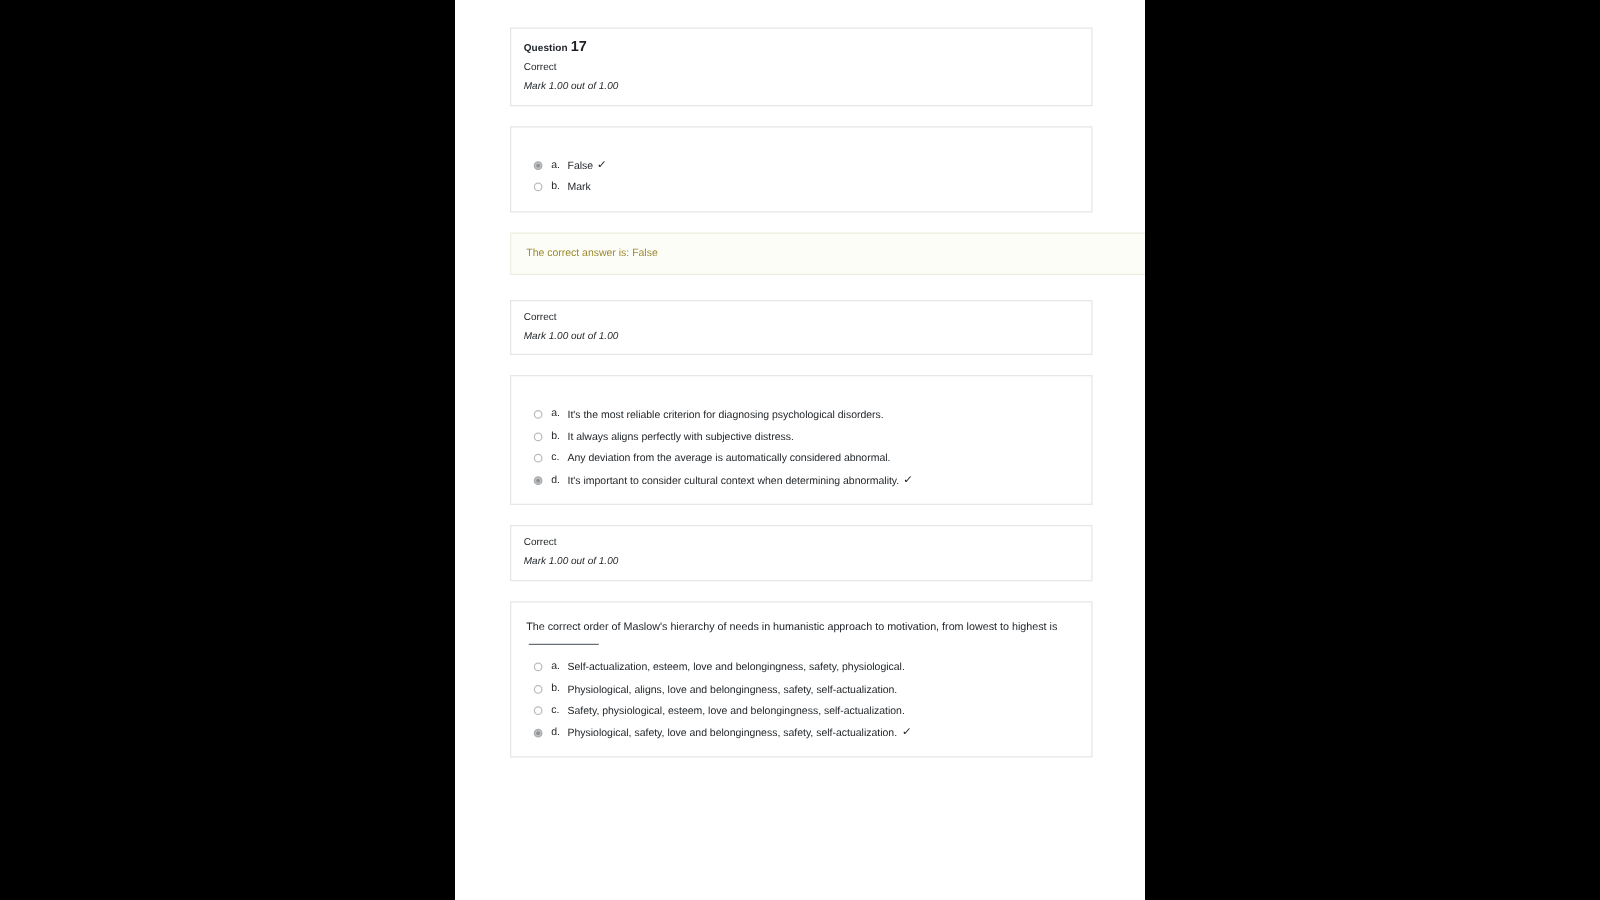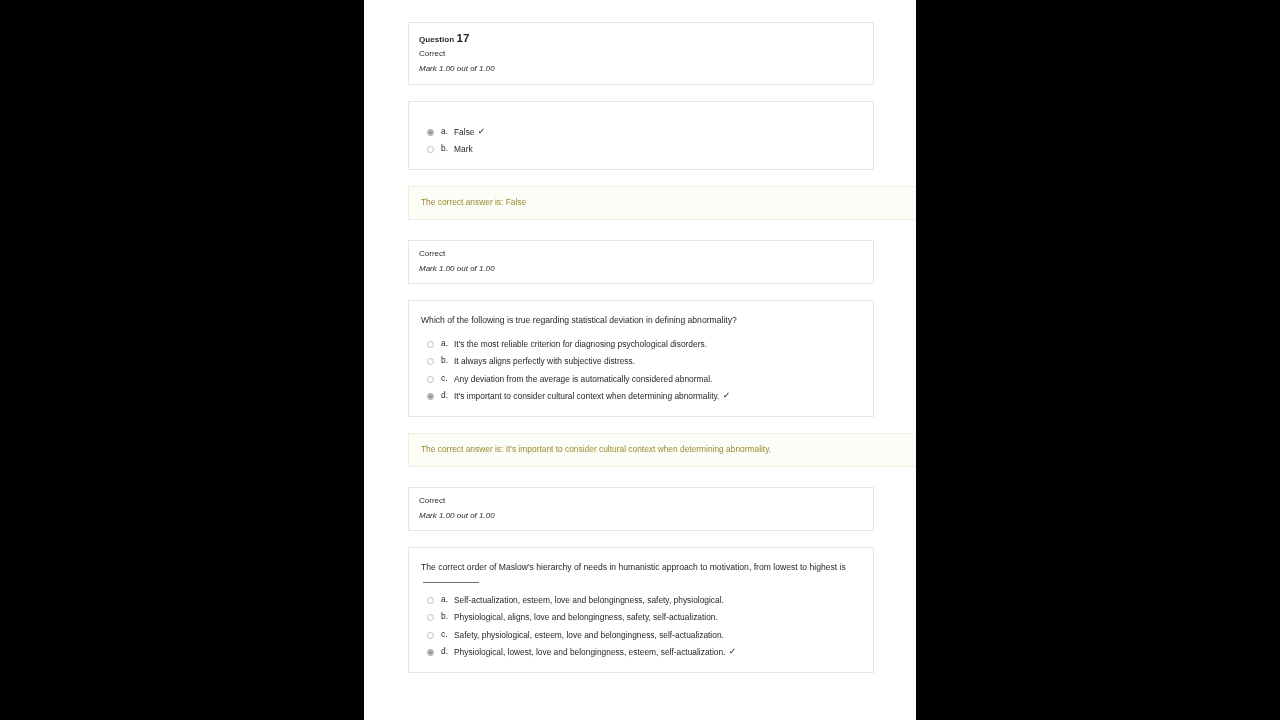--- a/index.html
+++ b/index.html
@@ -233,7 +233,6 @@
         </div>
 
         <div class="card q-body">
-          <p class="q-text">Which of the following is true regarding statistical deviation in defining abnormality?</p>
           <ul class="answers">
             <li class="answer-row">
               <span class="radio"></span>

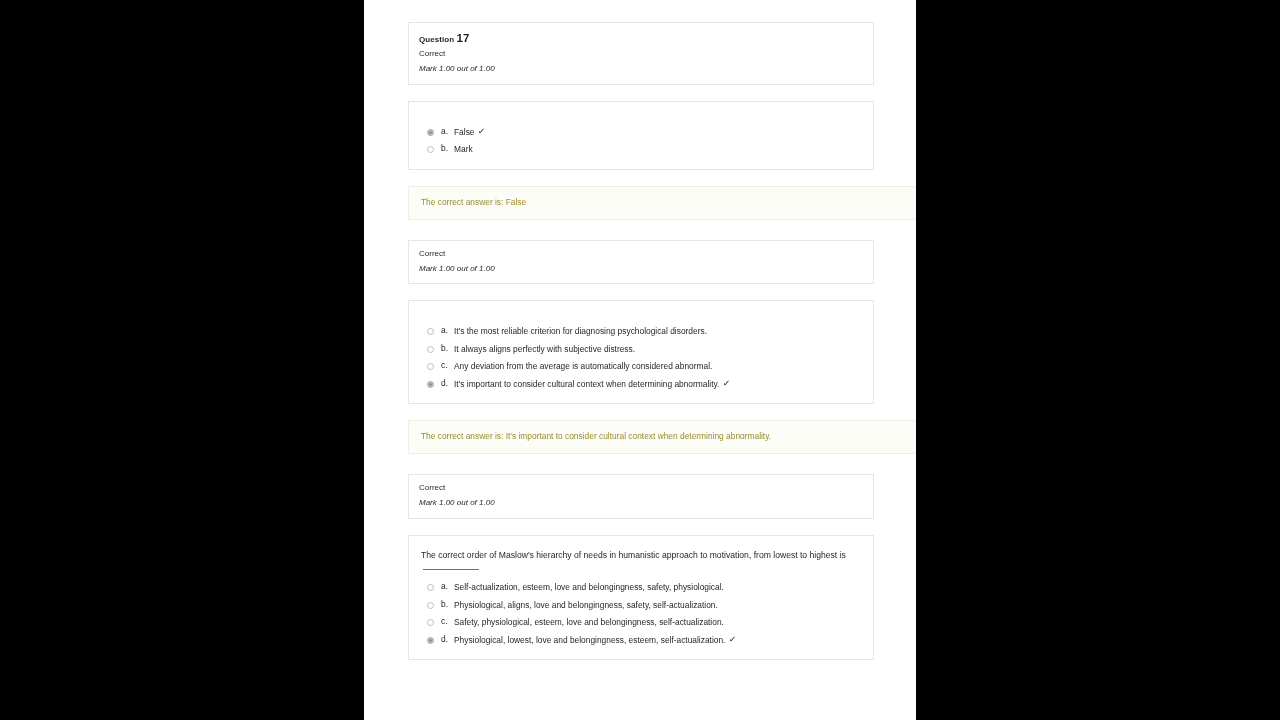--- a/index.html
+++ b/index.html
@@ -258,9 +258,6 @@
           </ul>
         </div>
 
-        <div class="feedback">
-          <p class="feedback-text">The correct answer is: It's important to consider cultural context when determining abnormality.</p>
-        </div>
       </div>
 
       <div class="block">

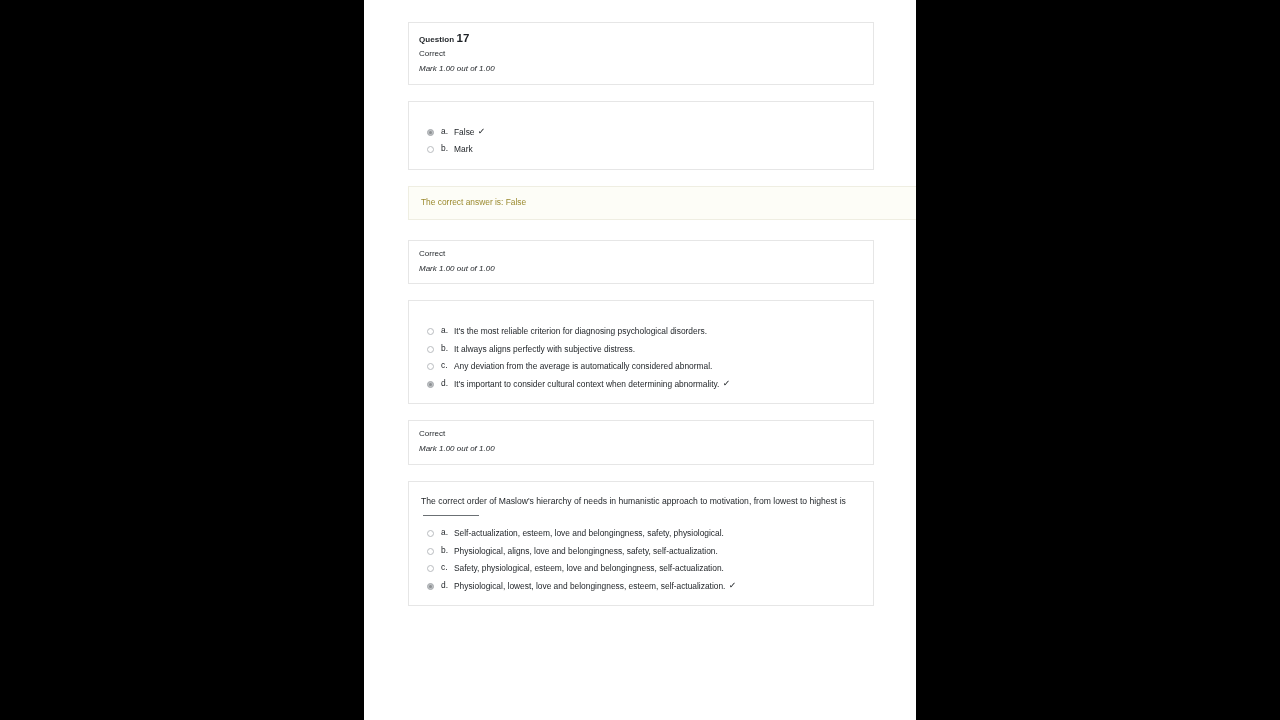--- a/index.html
+++ b/index.html
@@ -288,7 +288,7 @@
             <li class="answer-row">
               <span class="radio checked"></span>
               <span class="ans-letter">d.</span>
-              <span class="ans-text">Physiological, lowest, love and belongingness, esteem, self-actualization.</span>
+              <span class="ans-text">Physiological, safety, love and belongingness, safety, self-actualization.</span>
               <span class="ans-tick">✓</span>
             </li>
           </ul>

